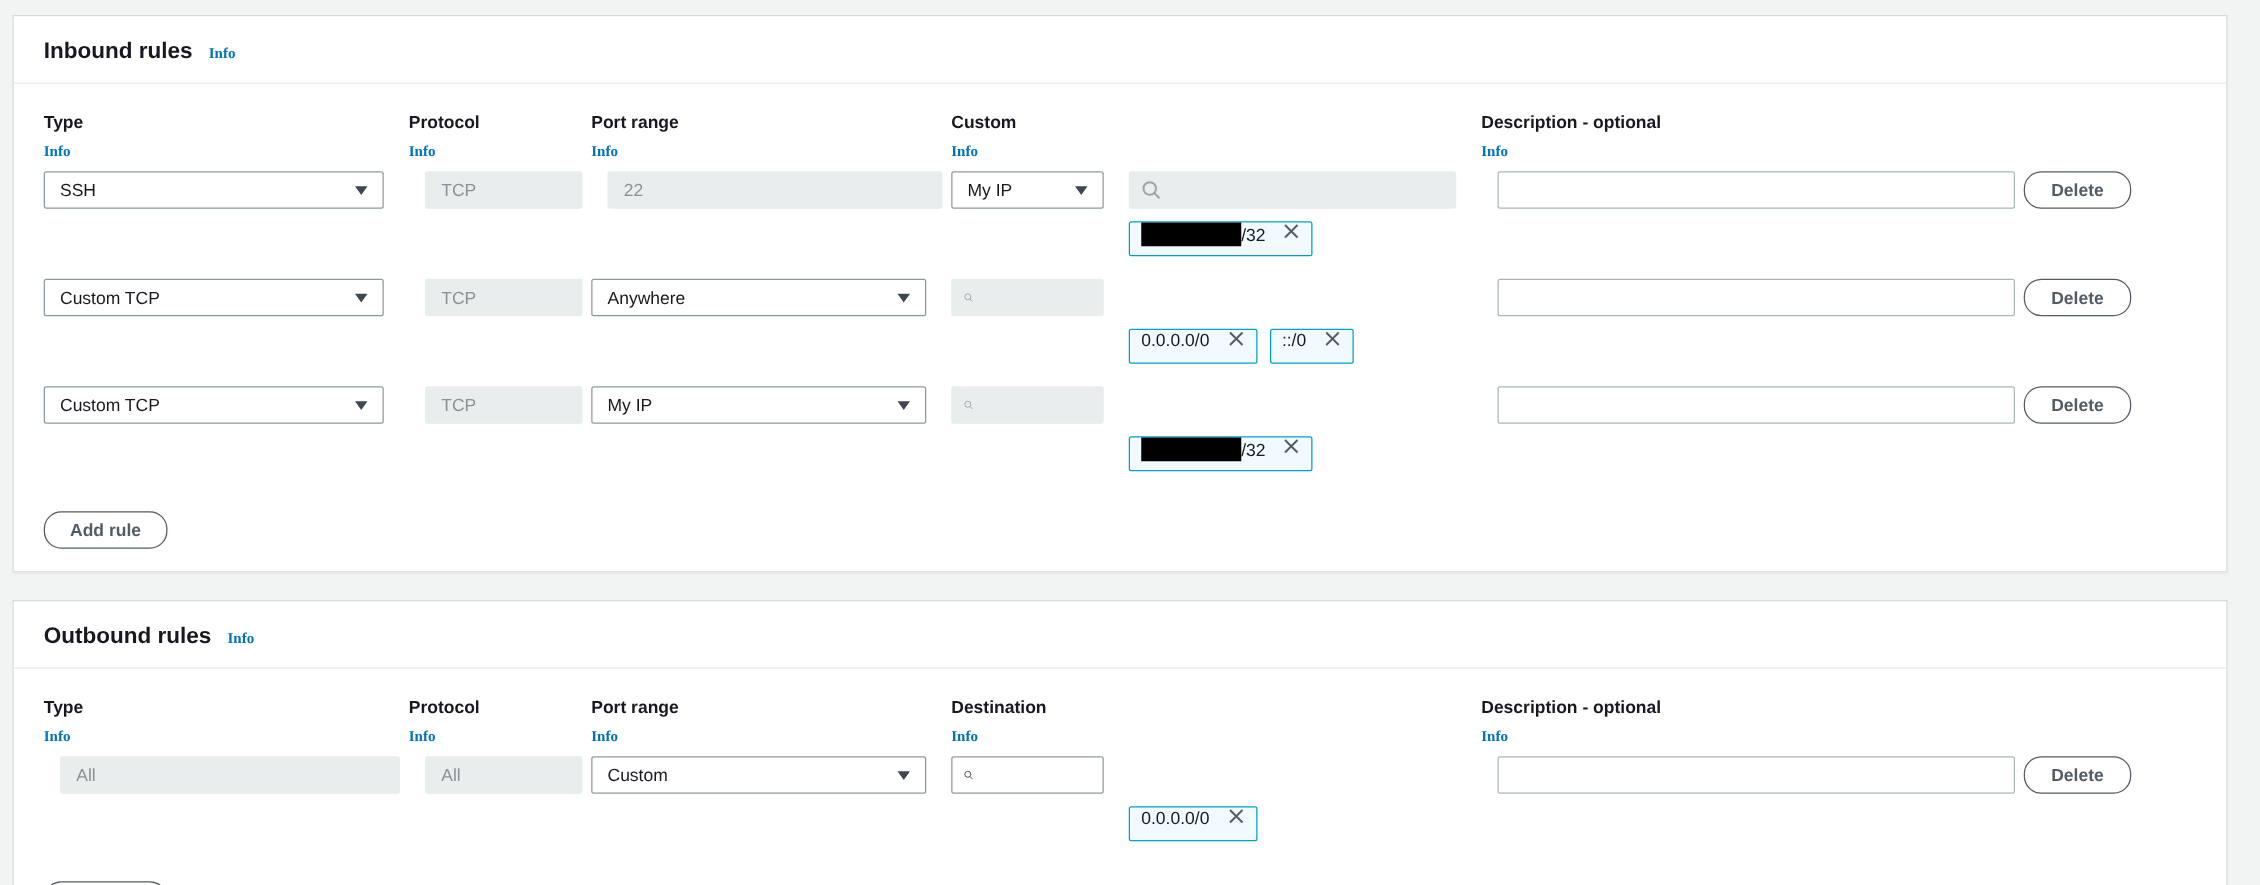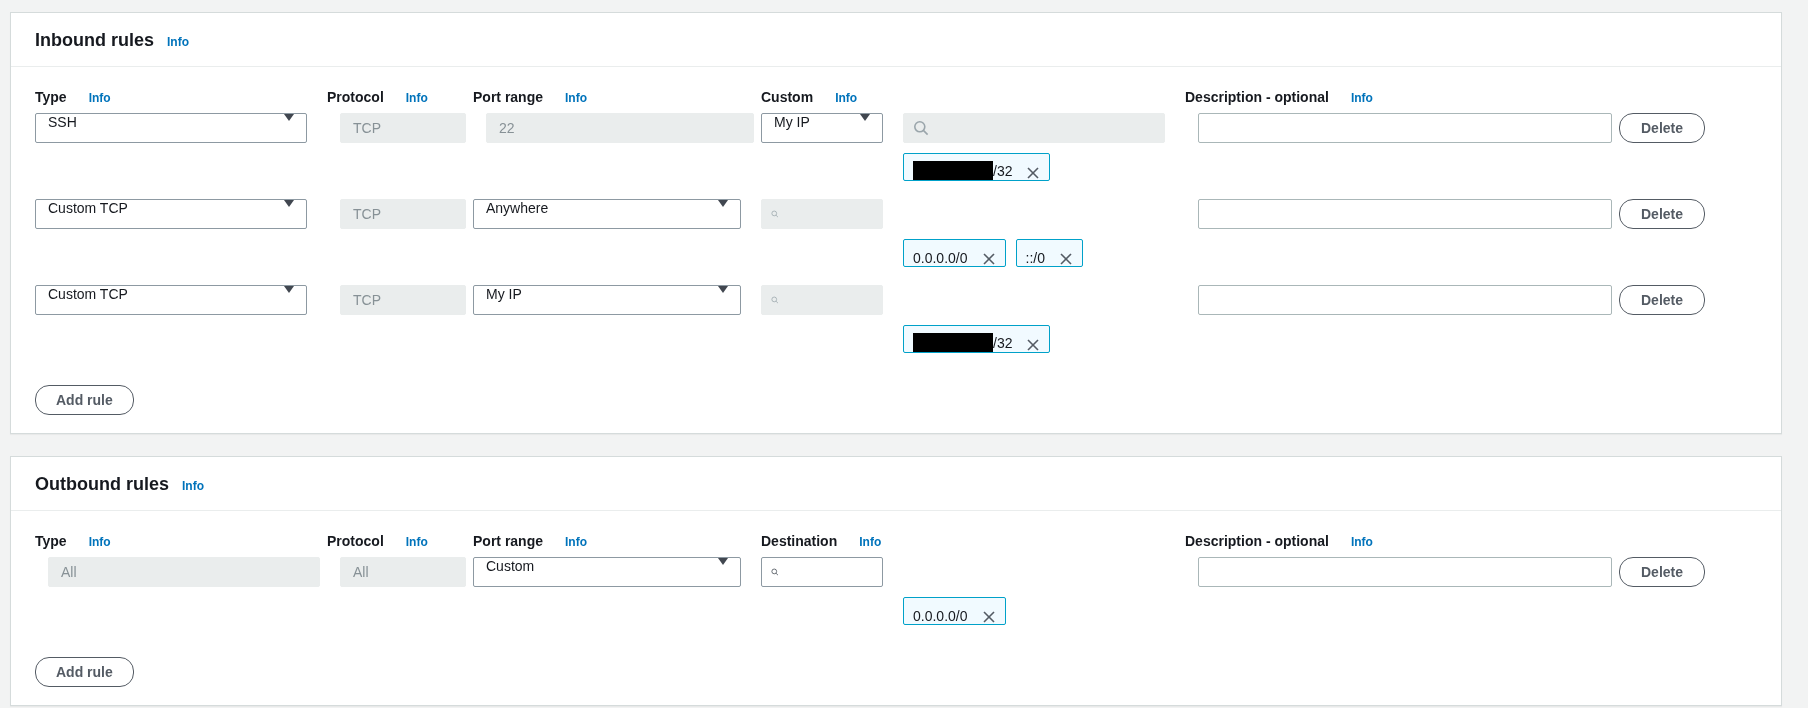--- a/index.html
+++ b/index.html
@@ -35,6 +35,7 @@
     font-weight: 700;
     text-decoration: none;
     cursor: pointer;
+    font-family: Liberation Serif, serif;
   }
 
   .card-body { padding: 22px 24px 18px 24px; }

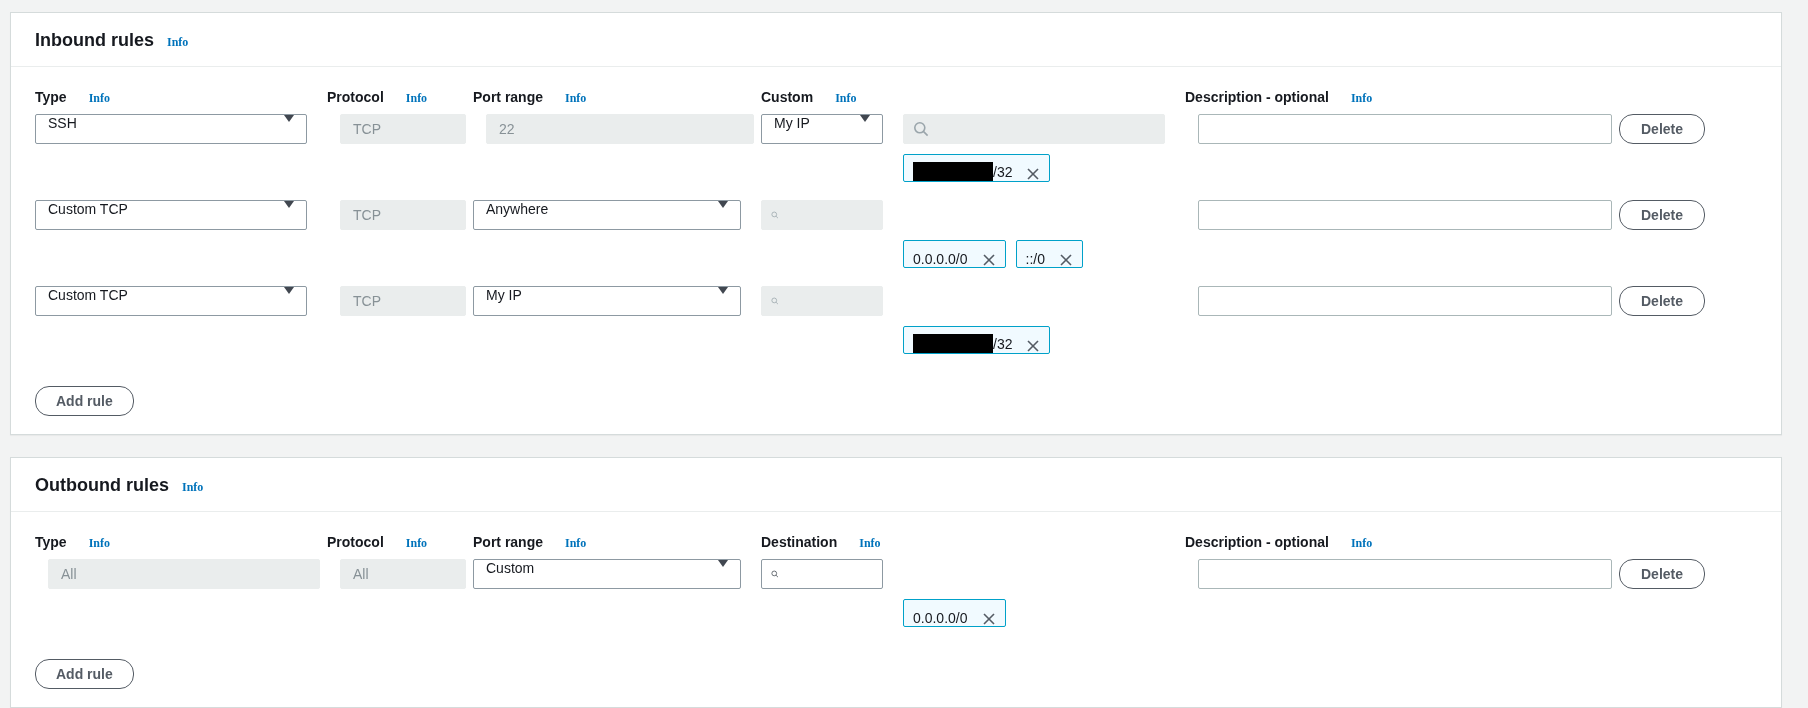--- a/index.html
+++ b/index.html
@@ -48,7 +48,7 @@
   }
 
   .labels-row { margin-bottom: 8px; }
-  .label-cell { display: flex; align-items: baseline; gap: 22px; }
+  .label-cell { display: flex; align-items: baseline; gap: 9px; flex-direction: column; }
   .col-label { font-size: 14px; font-weight: 700; color: #16191f; }
 
   .rule { margin-bottom: 18px; }

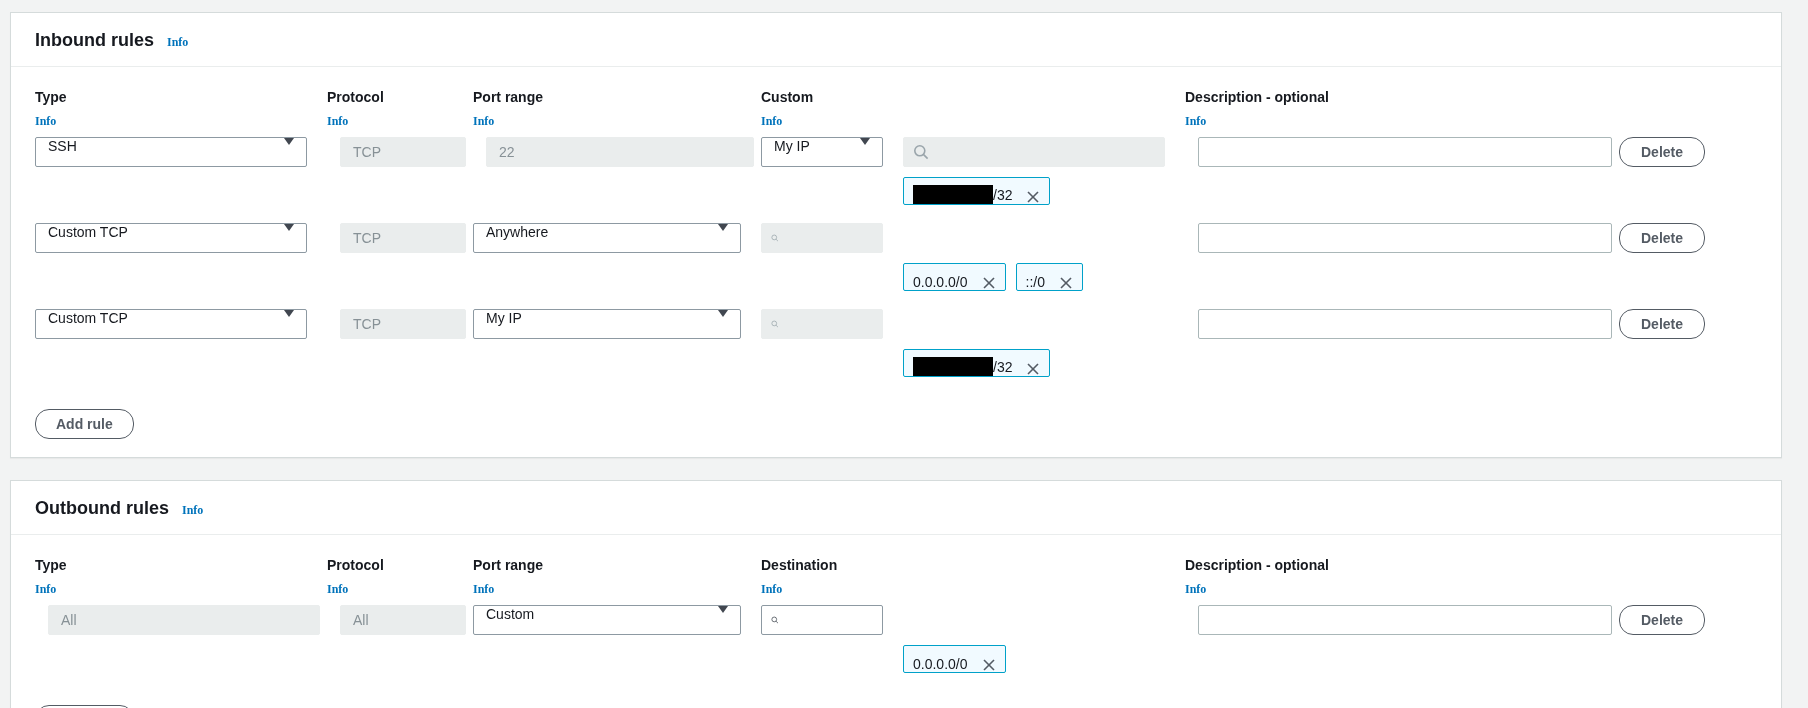--- a/index.html
+++ b/index.html
@@ -59,6 +59,7 @@
     border-radius: 2px;
     background: #ffffff;
     display: flex;
+    align-items: center;
     justify-content: space-between;
     padding: 0 12px;
     font-size: 14px;

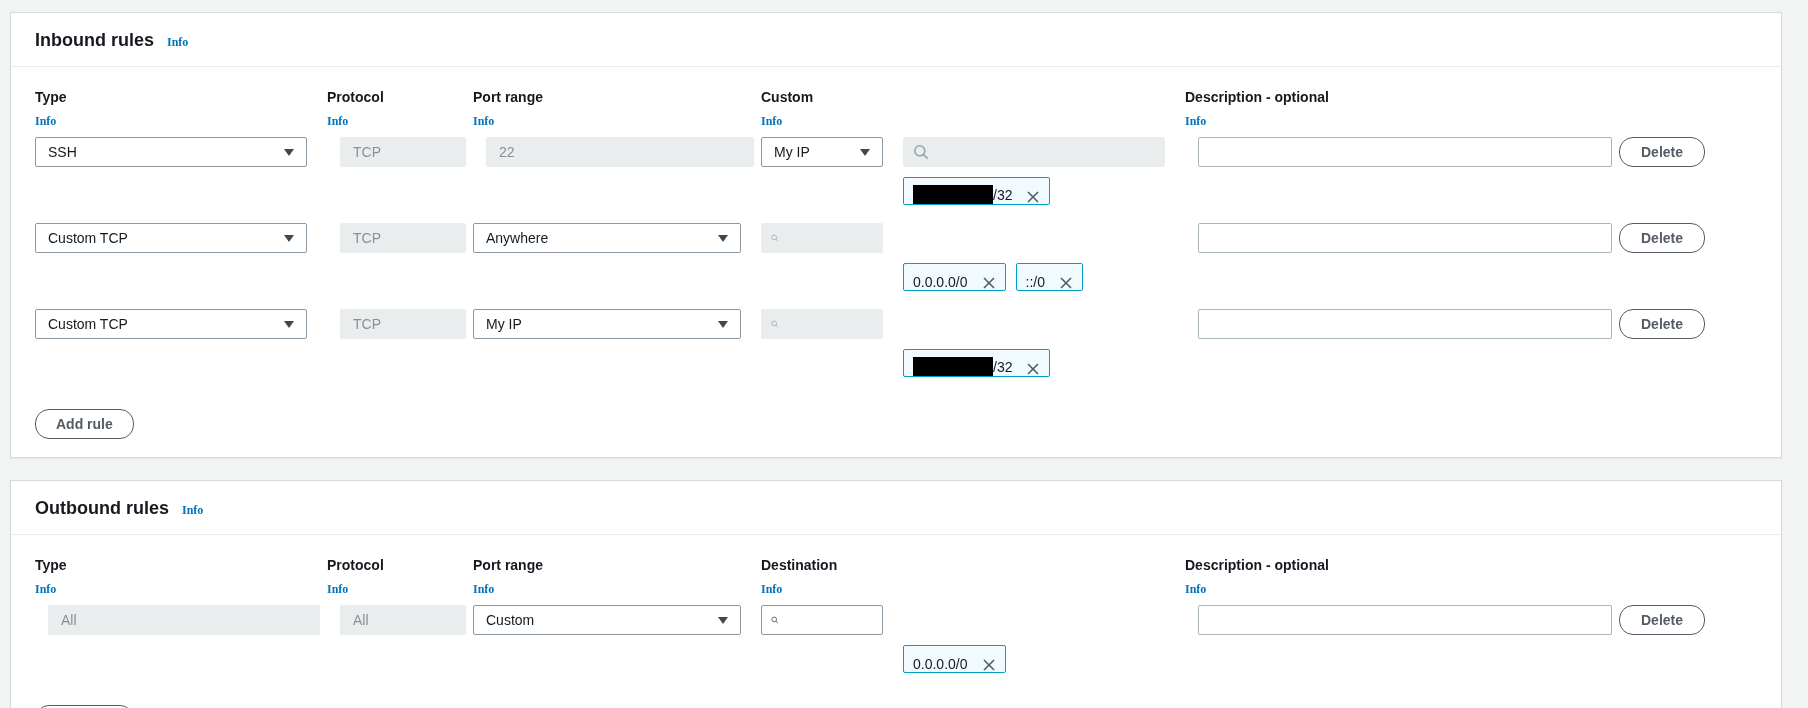--- a/index.html
+++ b/index.html
@@ -117,7 +117,7 @@
   }
   .chip {
     display: inline-flex;
-    align-items: flex-end;
+    align-items: flex-start;
     gap: 14px;
     height: 28px;
     padding: 0 9px;

